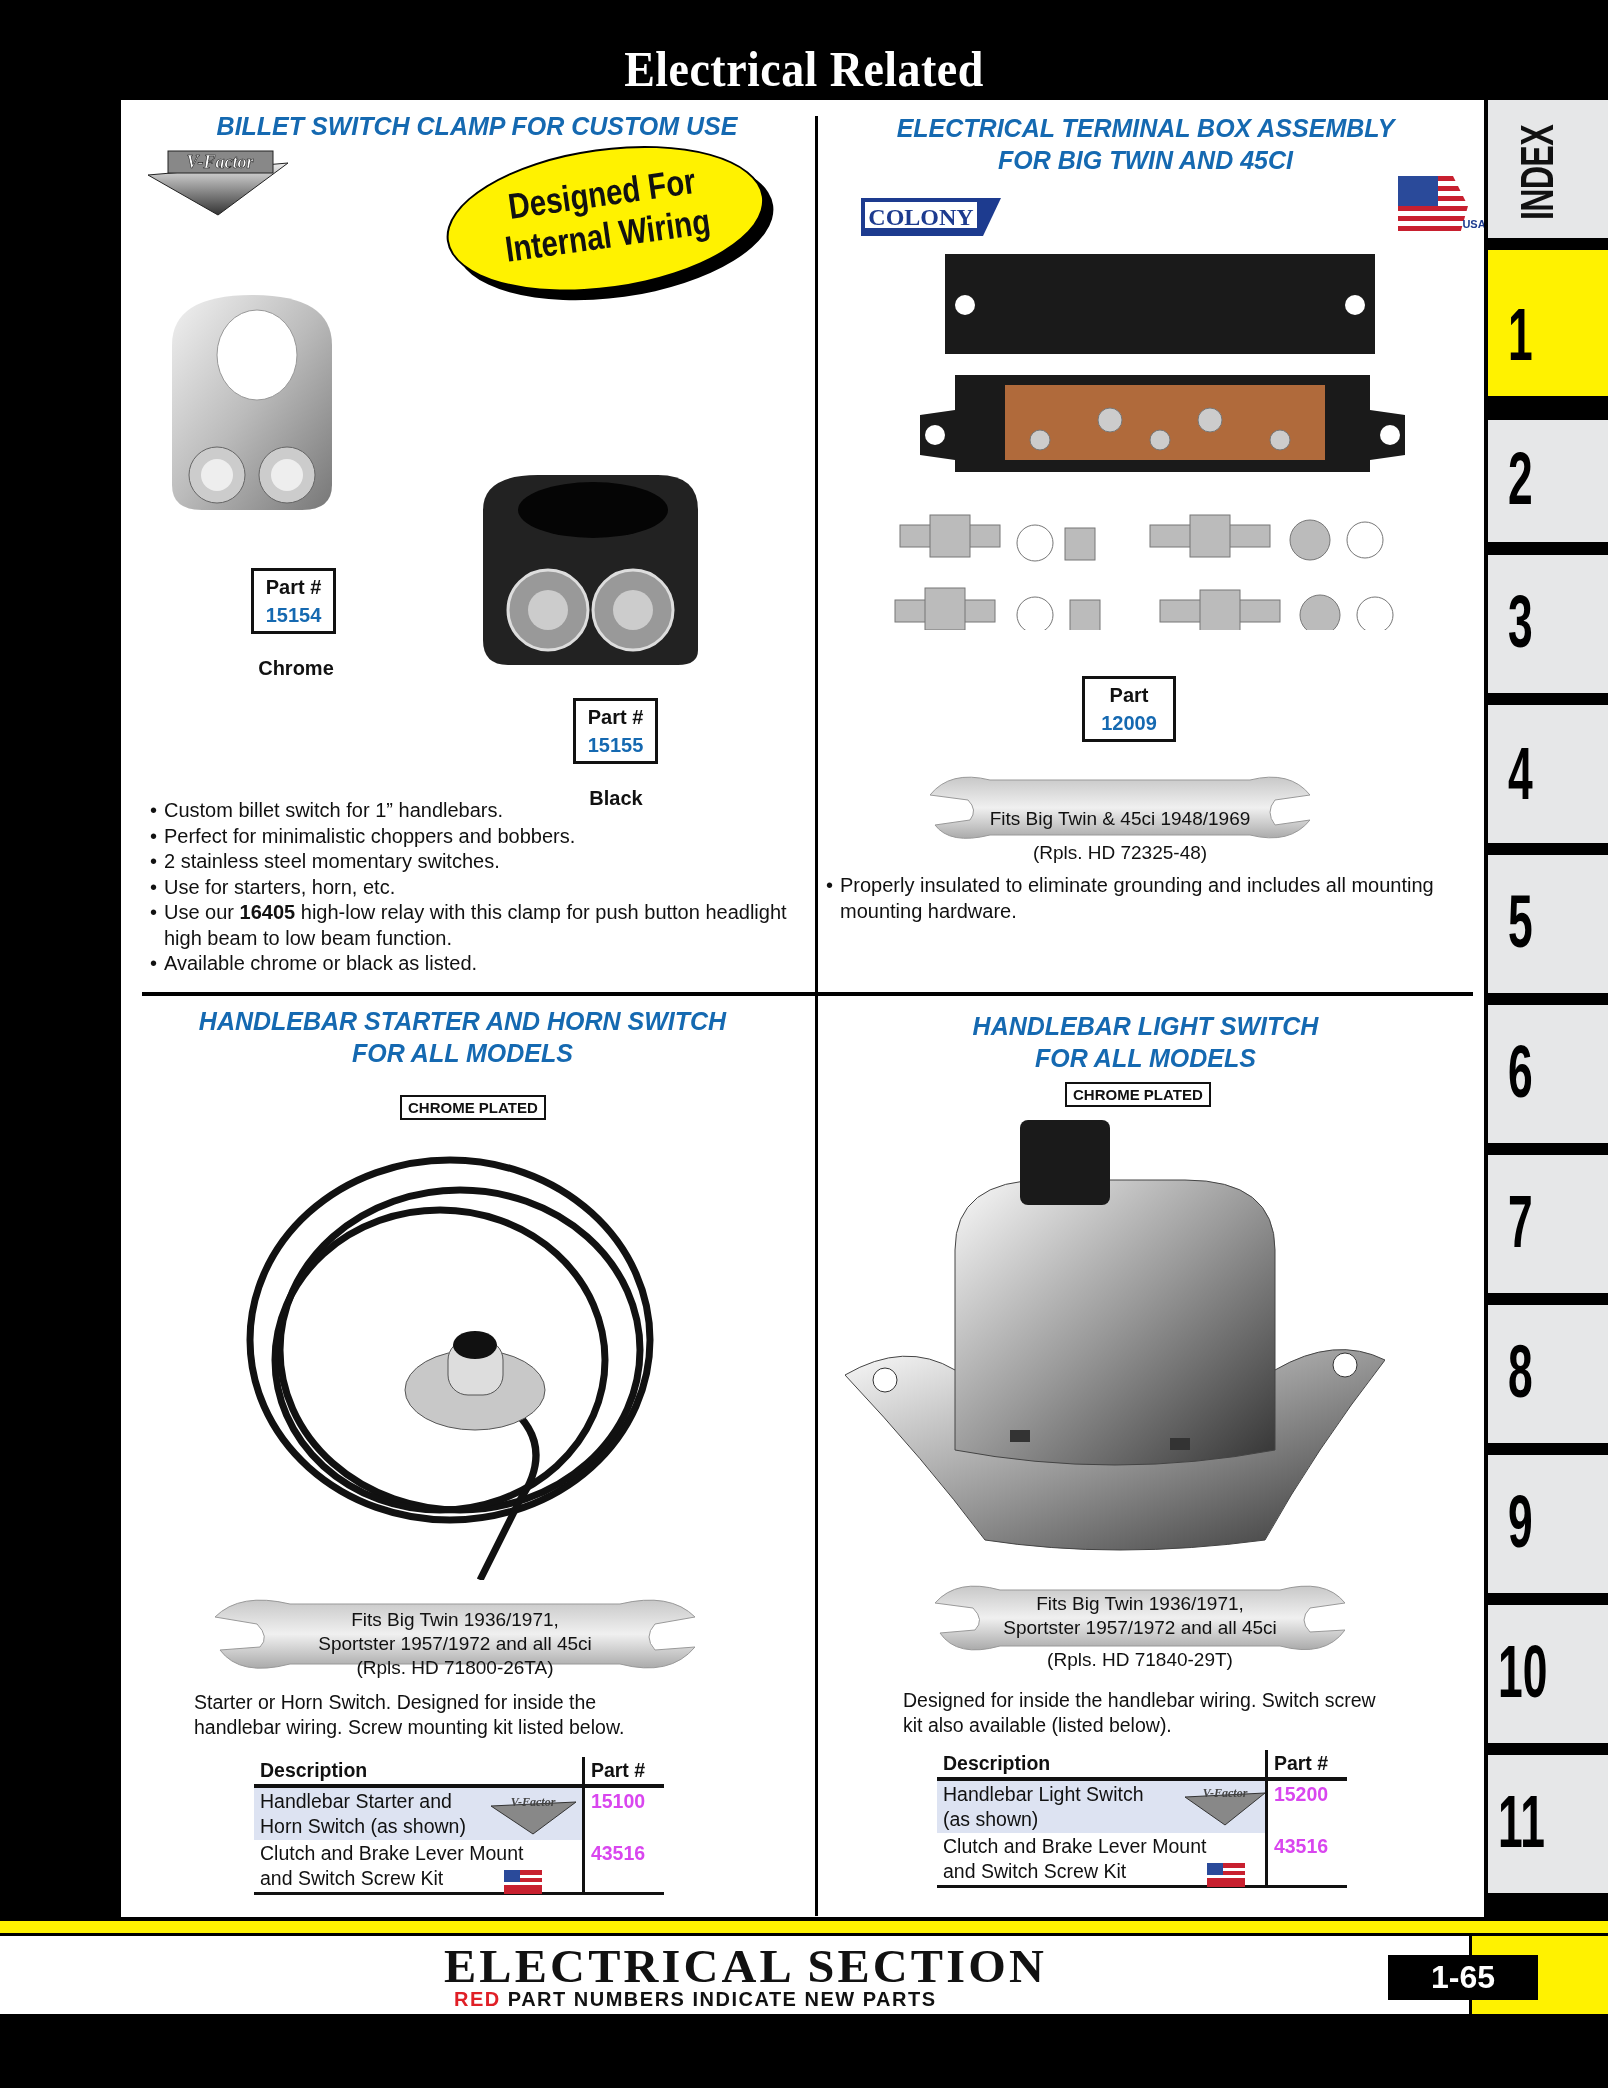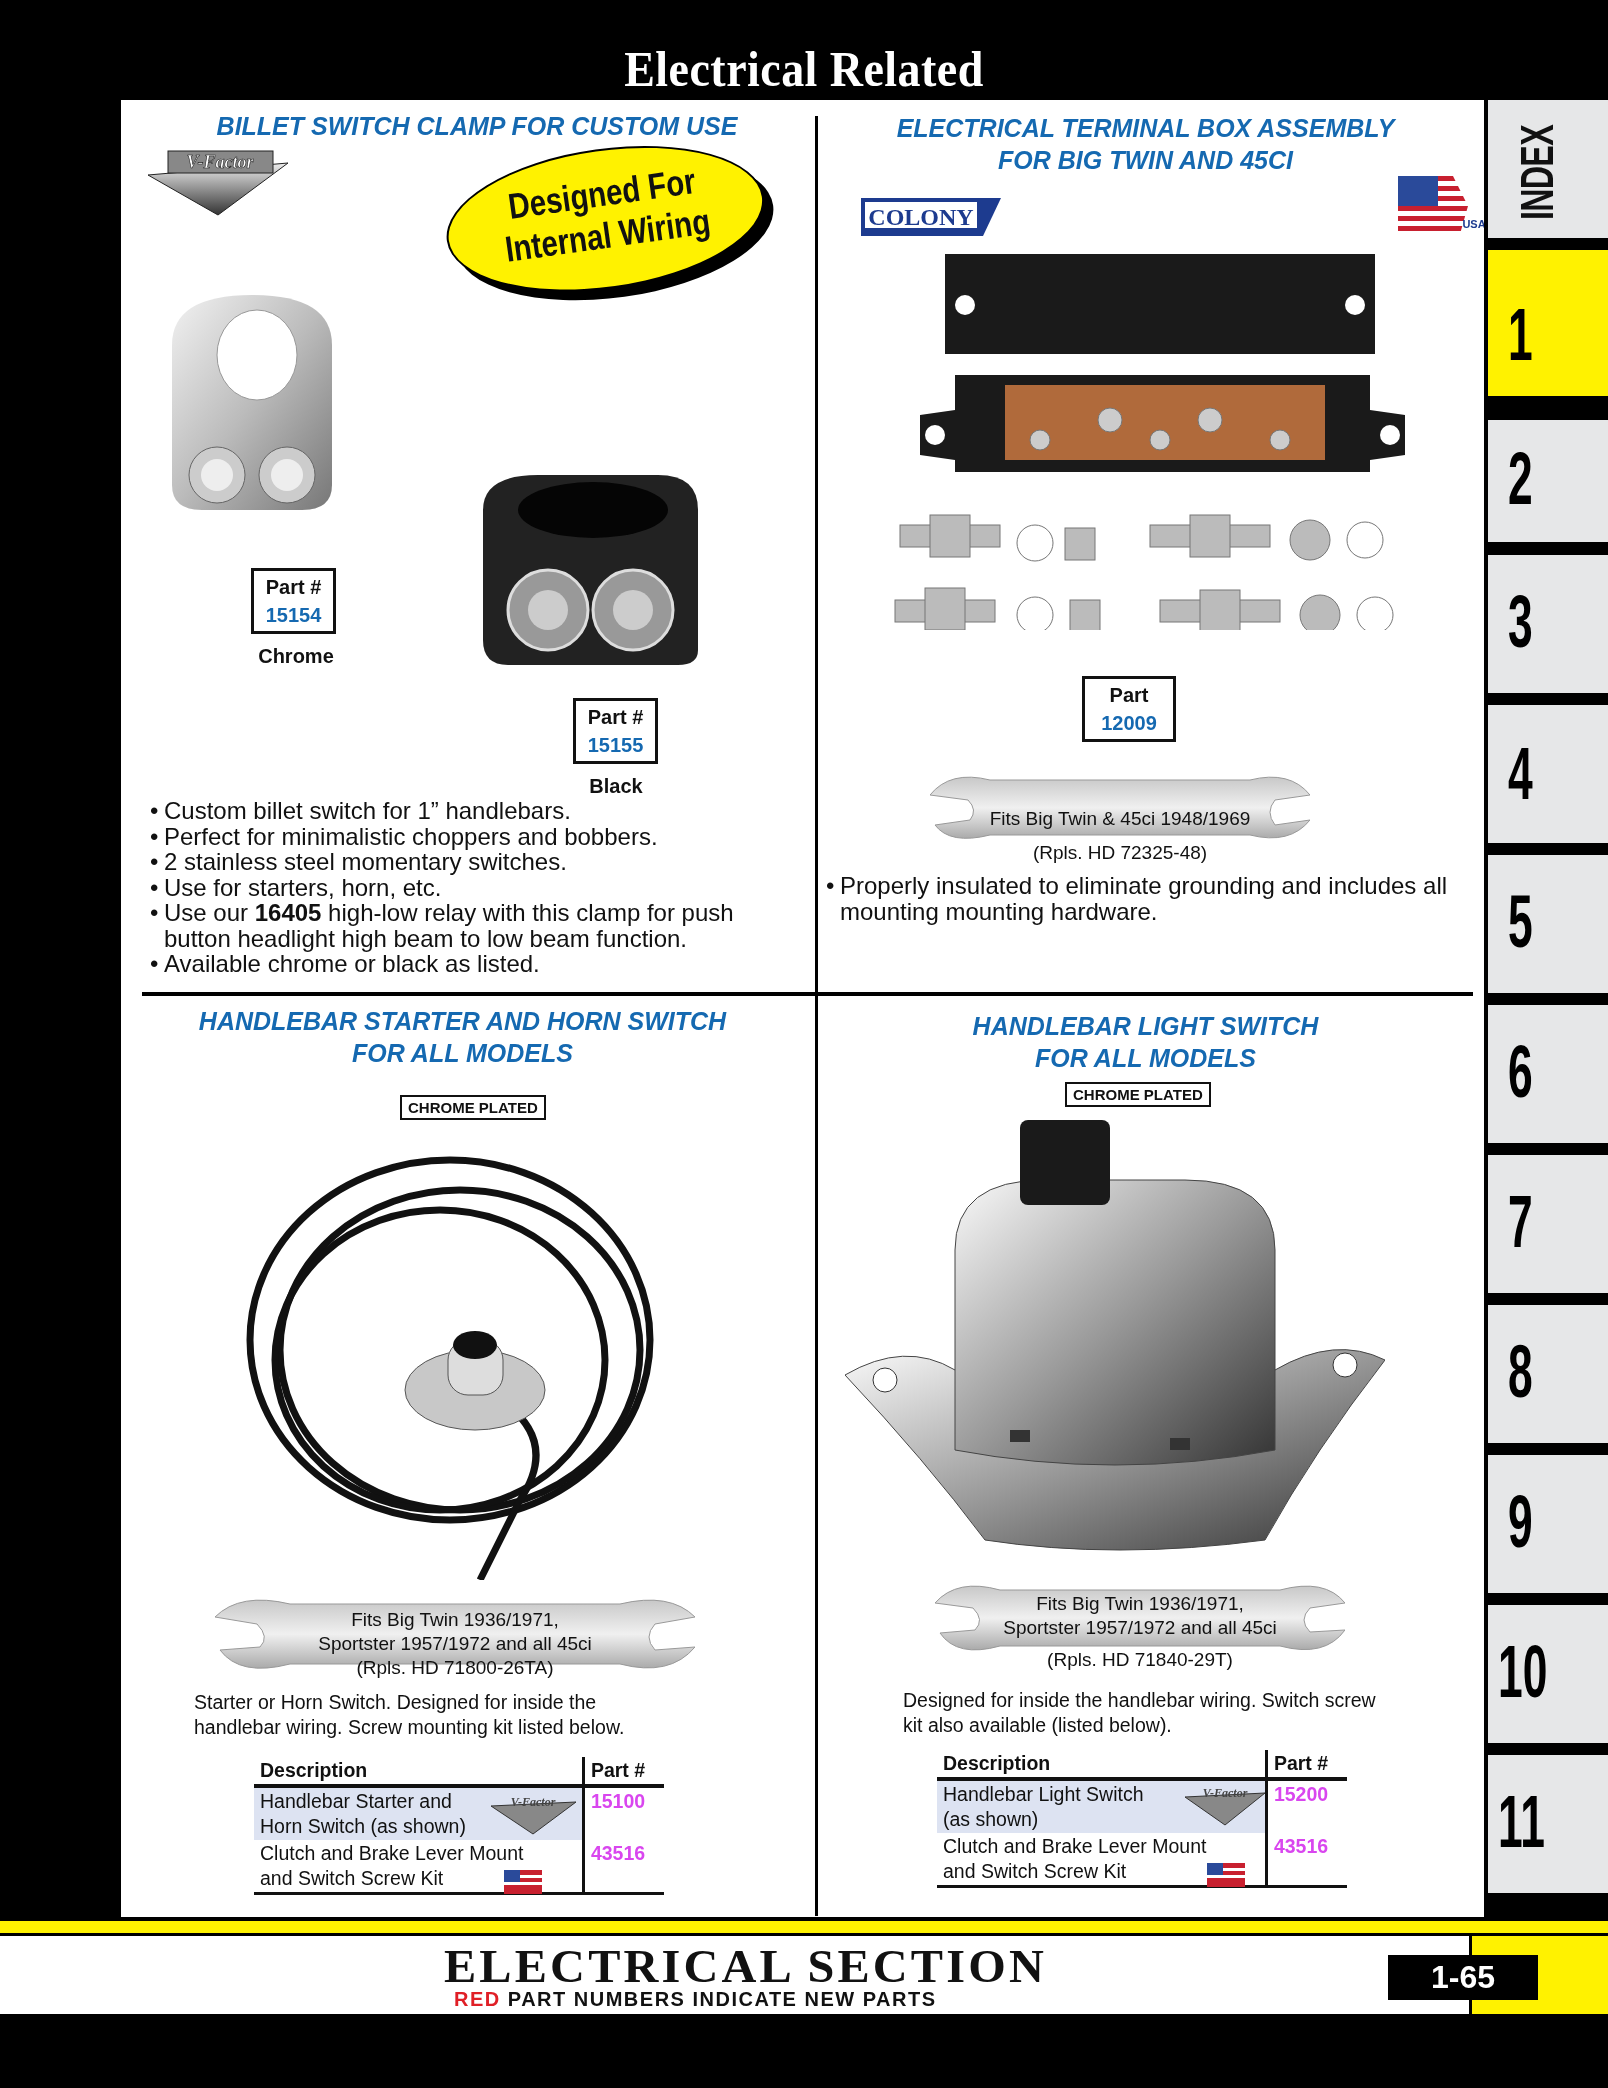--- a/index.html
+++ b/index.html
@@ -30,7 +30,7 @@
     font-weight: bold; font-size: 20px; line-height: 28px; padding: 2px 6px;
   }
   .partbox .pn { color: #1569b1; }
-  .caption { position: absolute; font-weight: bold; font-size: 20px; text-align: center; }
+  .caption { position: absolute; font-weight: bold; font-size: 20px; text-align: center; margin-top: 12px; }
 
   .bullets { position: absolute; font-size: 24px; line-height: 25.5px; list-style: none; }
   .bullets li { padding-left: 14px; text-indent: -14px; }

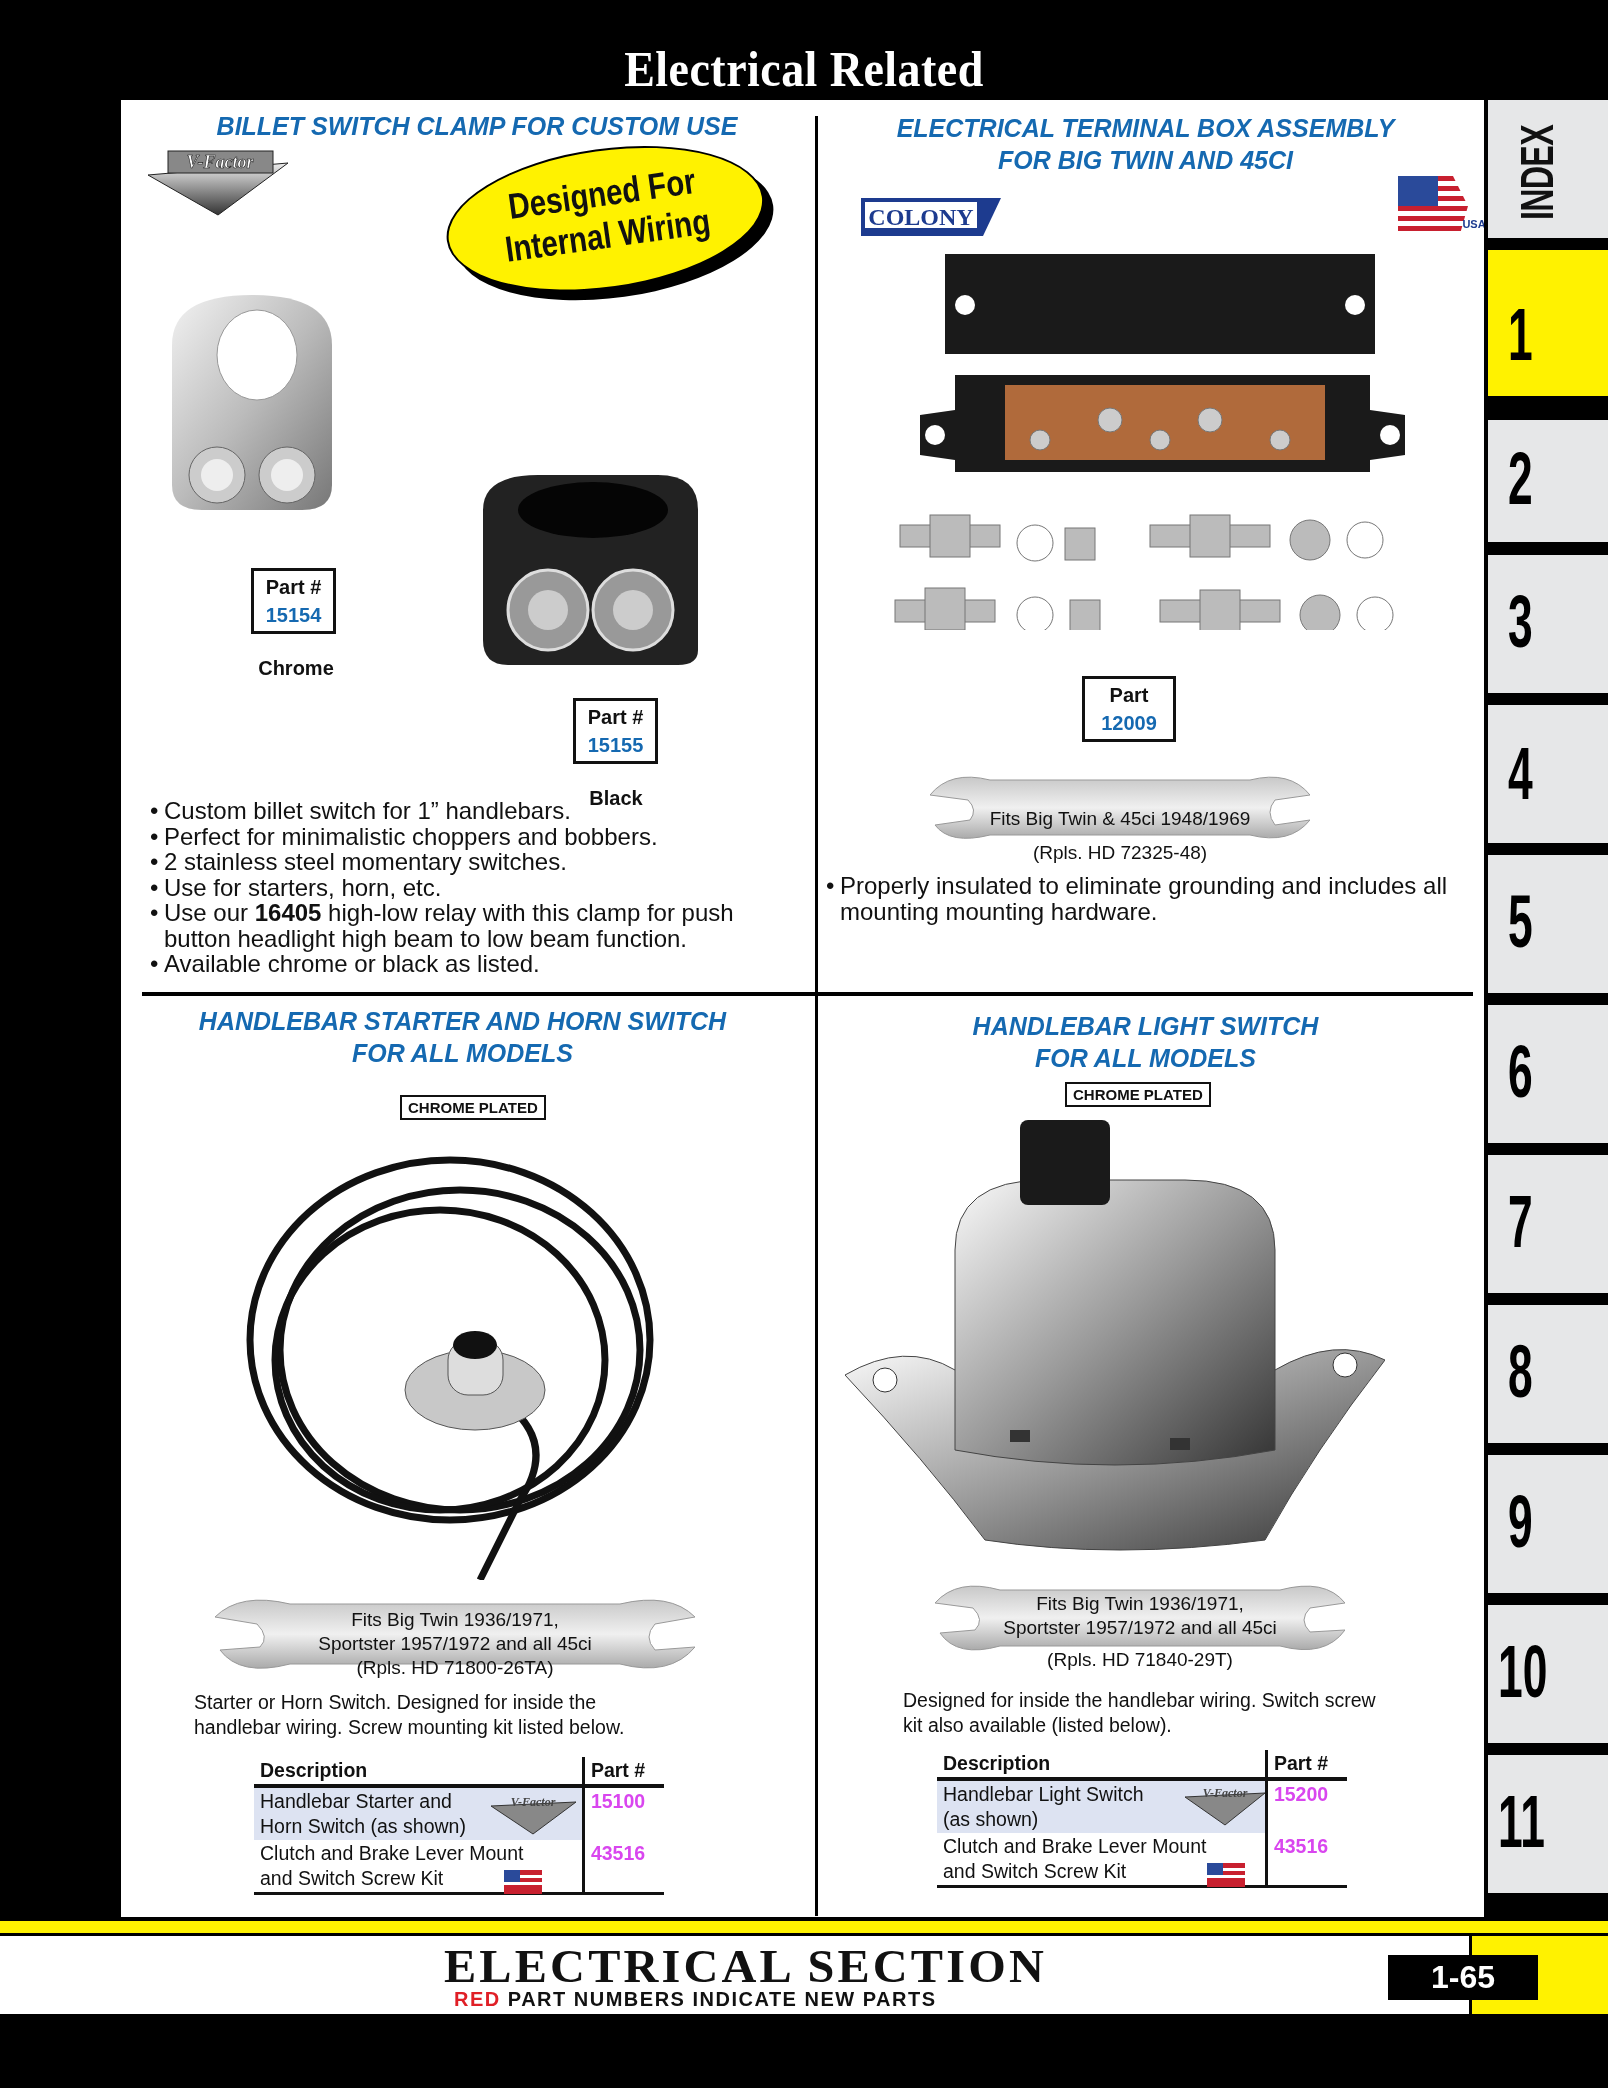--- a/index.html
+++ b/index.html
@@ -32,7 +32,7 @@
   .partbox .pn { color: #1569b1; }
   .caption { position: absolute; font-weight: bold; font-size: 20px; text-align: center; margin-top: 12px; }
 
-  .bullets { position: absolute; font-size: 24px; line-height: 25.5px; list-style: none; }
+  .bullets { position: absolute; font-size: 20px; line-height: 25.5px; list-style: none; }
   .bullets li { padding-left: 14px; text-indent: -14px; }
   .bullets li::before { content: "\2022"; display: inline-block; width: 14px; text-indent: 0; }
 

